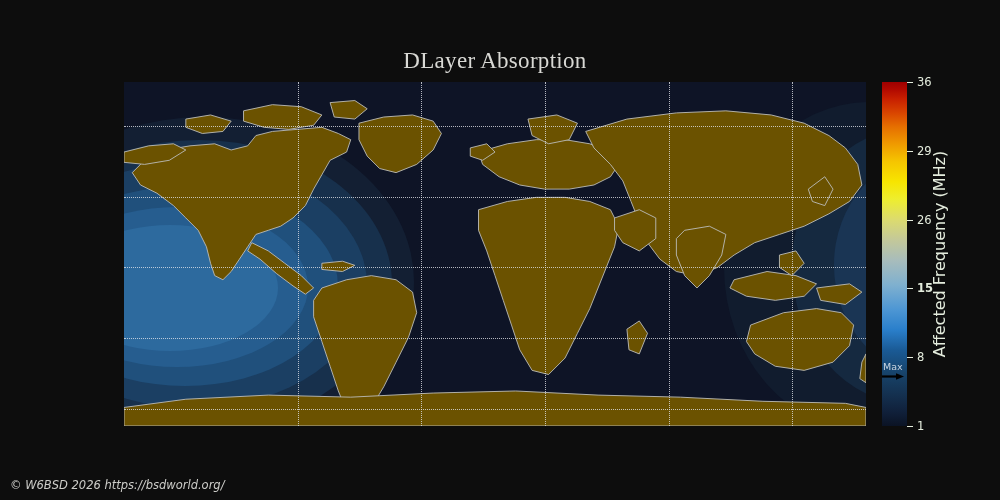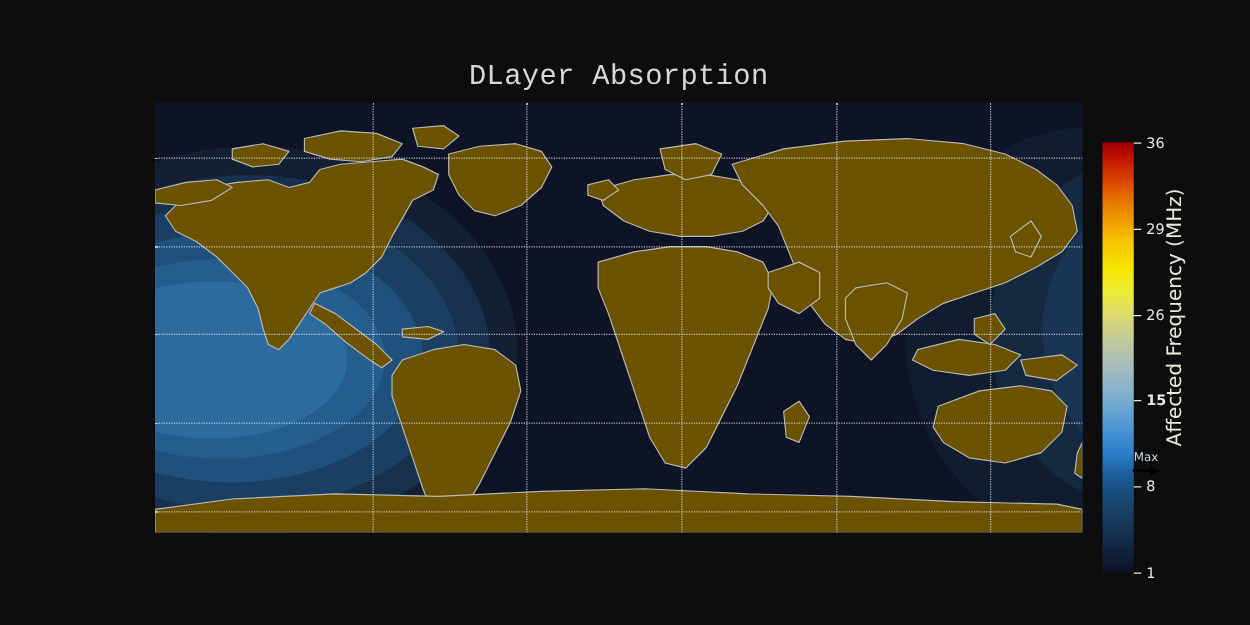--- a/index.html
+++ b/index.html
@@ -33,7 +33,7 @@
     color: #d8d8d4;
     font-size: 23px;
     letter-spacing: 0.3px;
-    font-family: Liberation Mono, monospace;
+    font-family: Liberation Serif, serif;
   }
 
   

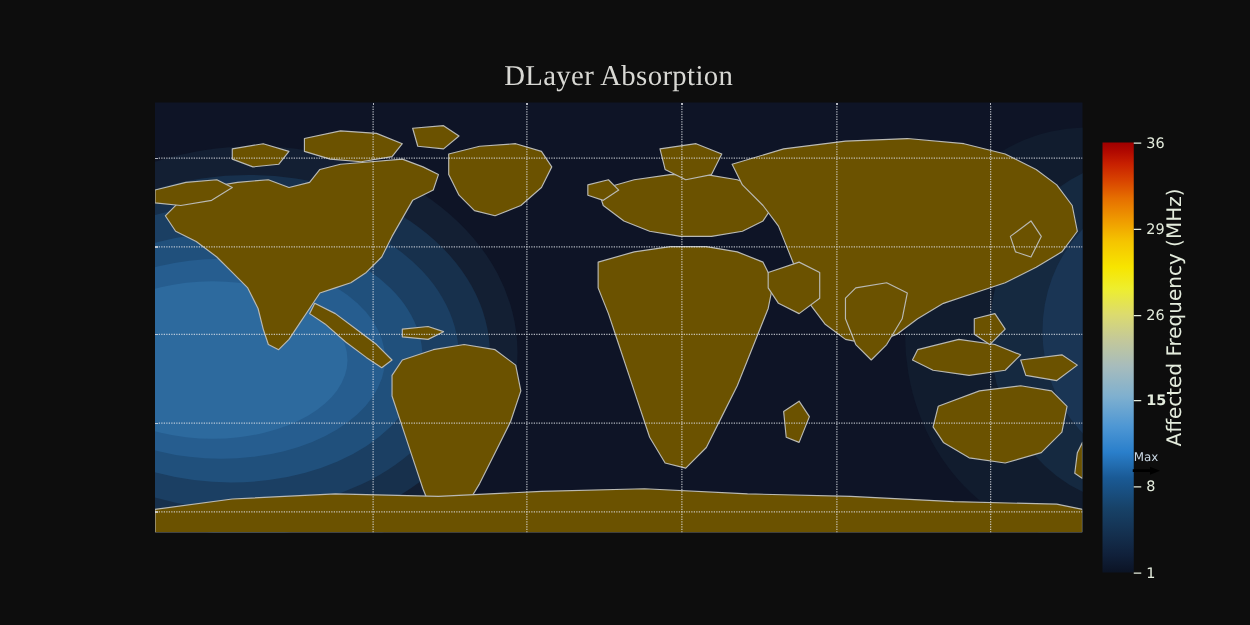--- a/index.html
+++ b/index.html
@@ -91,7 +91,6 @@
     top: 82px;
     width: 25px;
     height: 344px;
-    margin-top: 32px;
   }
   .cbar {
     position: absolute;

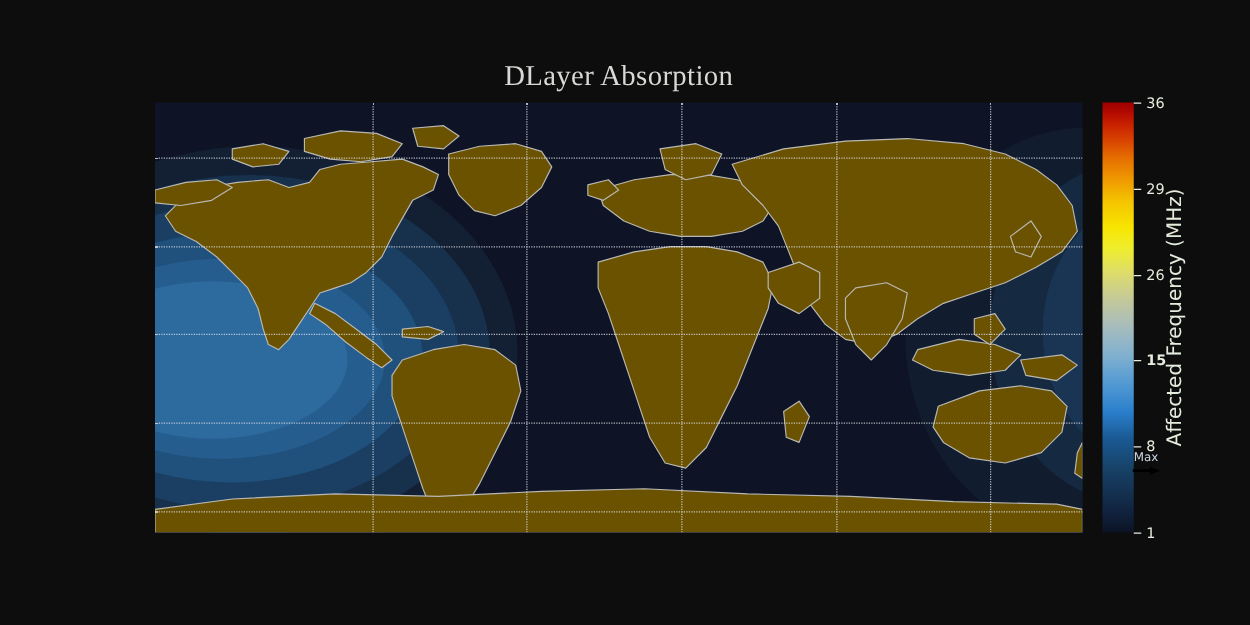--- a/index.html
+++ b/index.html
@@ -158,7 +158,7 @@
   
   .max-marker {
     position: absolute;
-    left: 906px;
+    left: 882px;
     top: 361px;
     width: 30px;
     height: 22px;

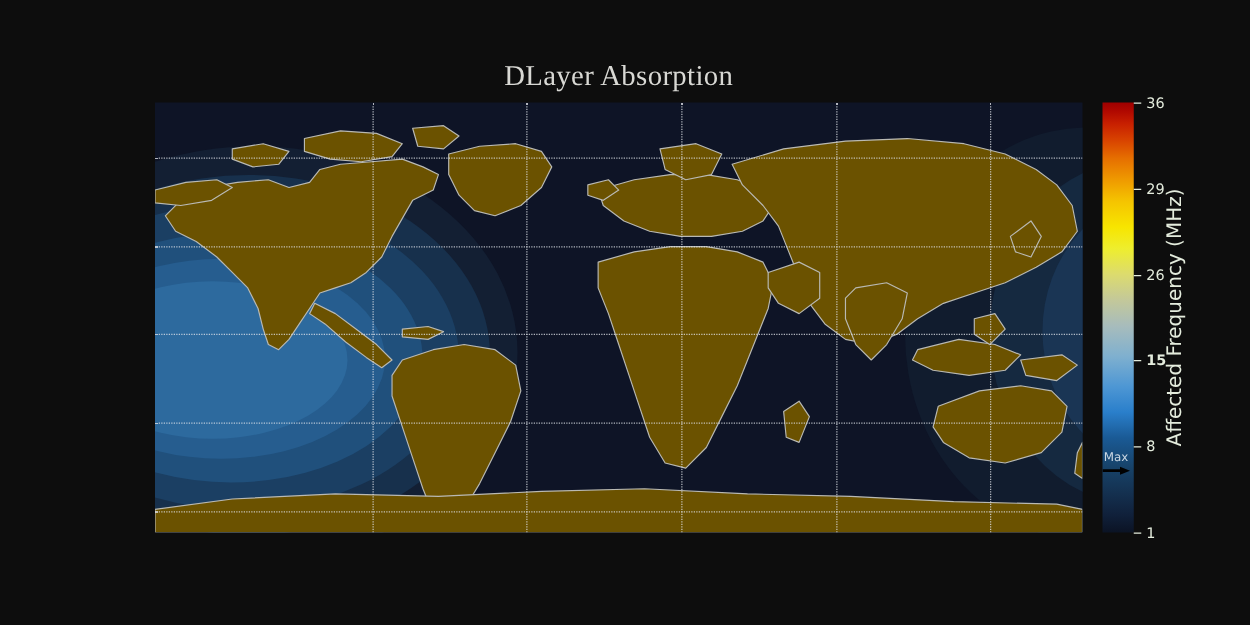--- a/index.html
+++ b/index.html
@@ -335,6 +335,7 @@
 
 
 
+  <div class="footer">© W6BSD 2026 https://bsdworld.org/</div>
 
 </div>
 

